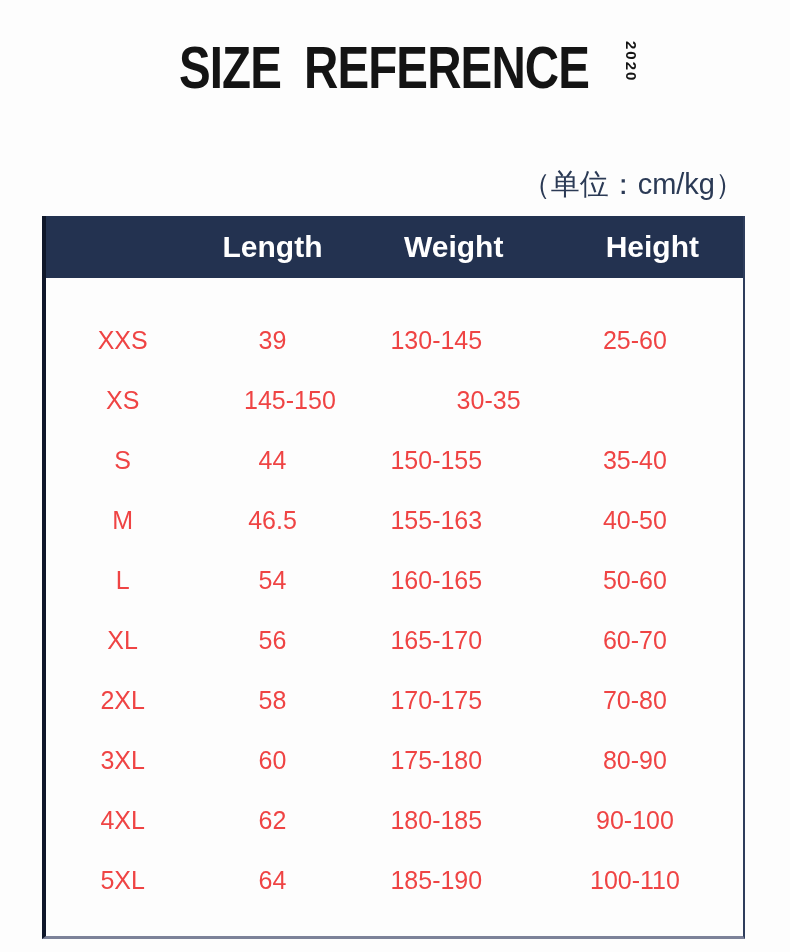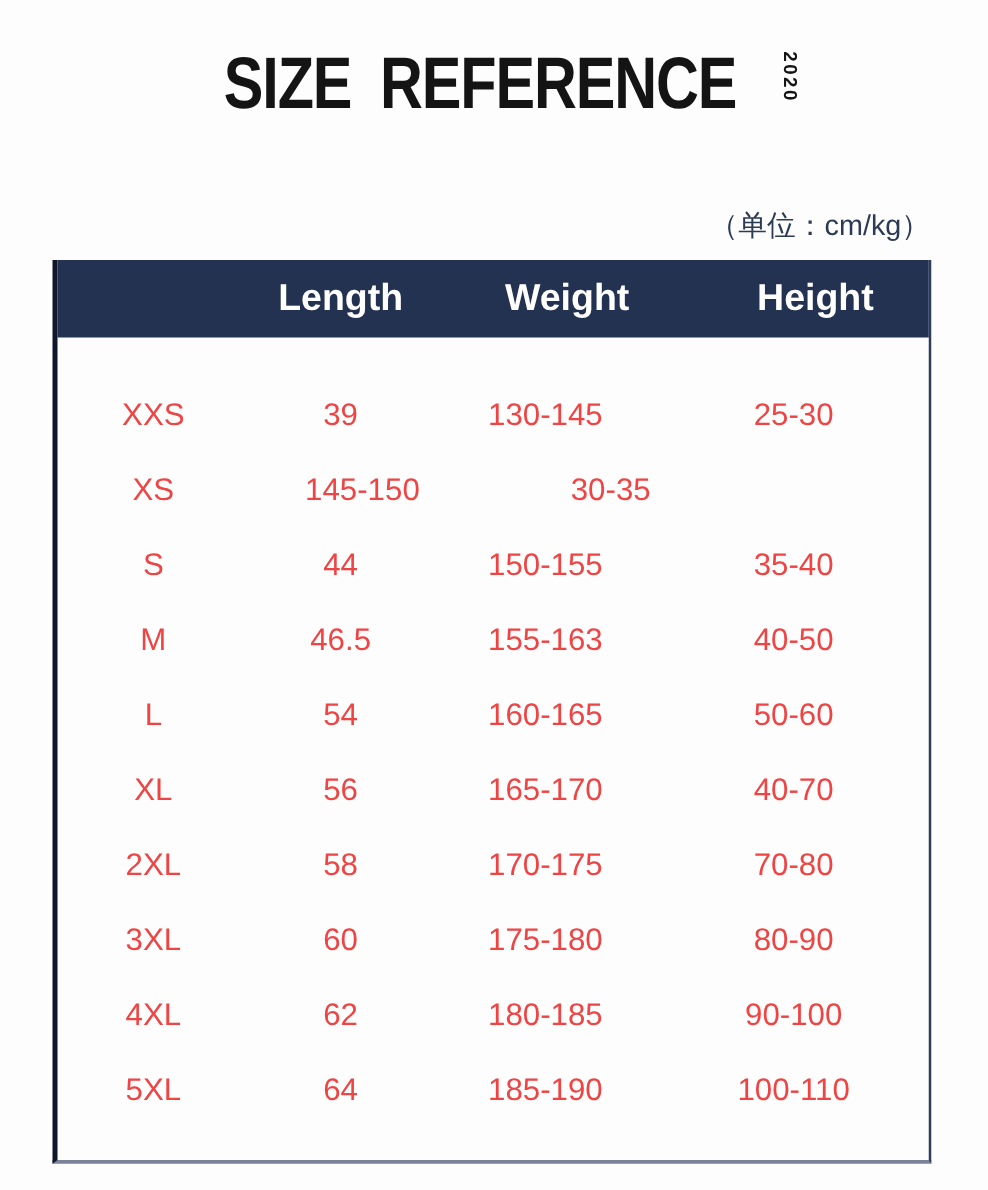--- a/index.html
+++ b/index.html
@@ -49,7 +49,7 @@
     text-align: right;
     padding-right: 46px;
     margin-top: 66px;
-    font-size: 23px;
+    font-size: 29px;
     color: #2b3a55;
     line-height: 1.3;
   }

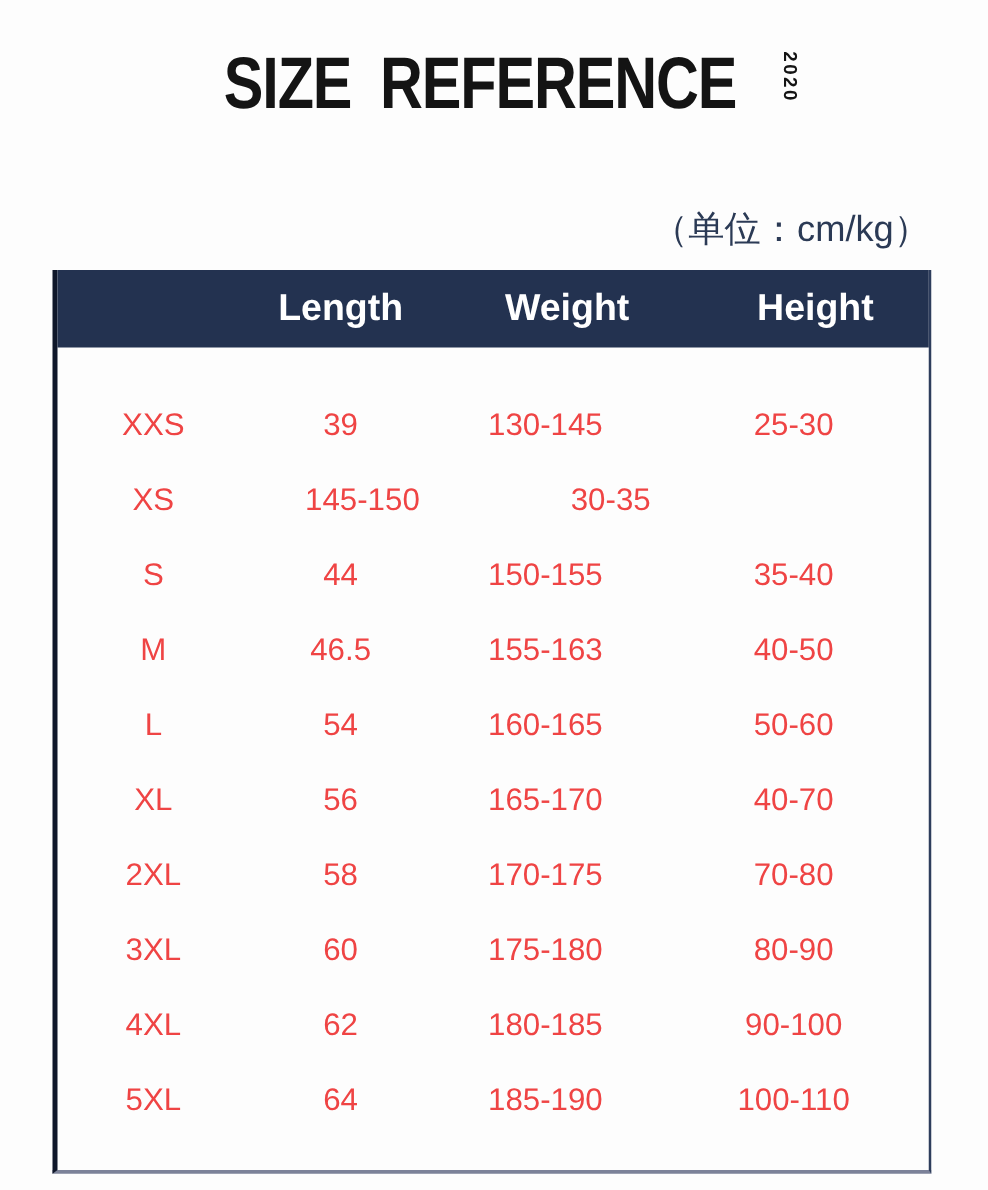--- a/index.html
+++ b/index.html
@@ -119,7 +119,7 @@
     <div class="cell c0">XXS</div>
     <div class="cell c1">39</div>
     <div class="cell c2">130-145</div>
-    <div class="cell c3">25-30</div>
+    <div class="cell c3">25-60</div>
   </div>
         <div class="row">
     <div class="cell c0">XS</div>

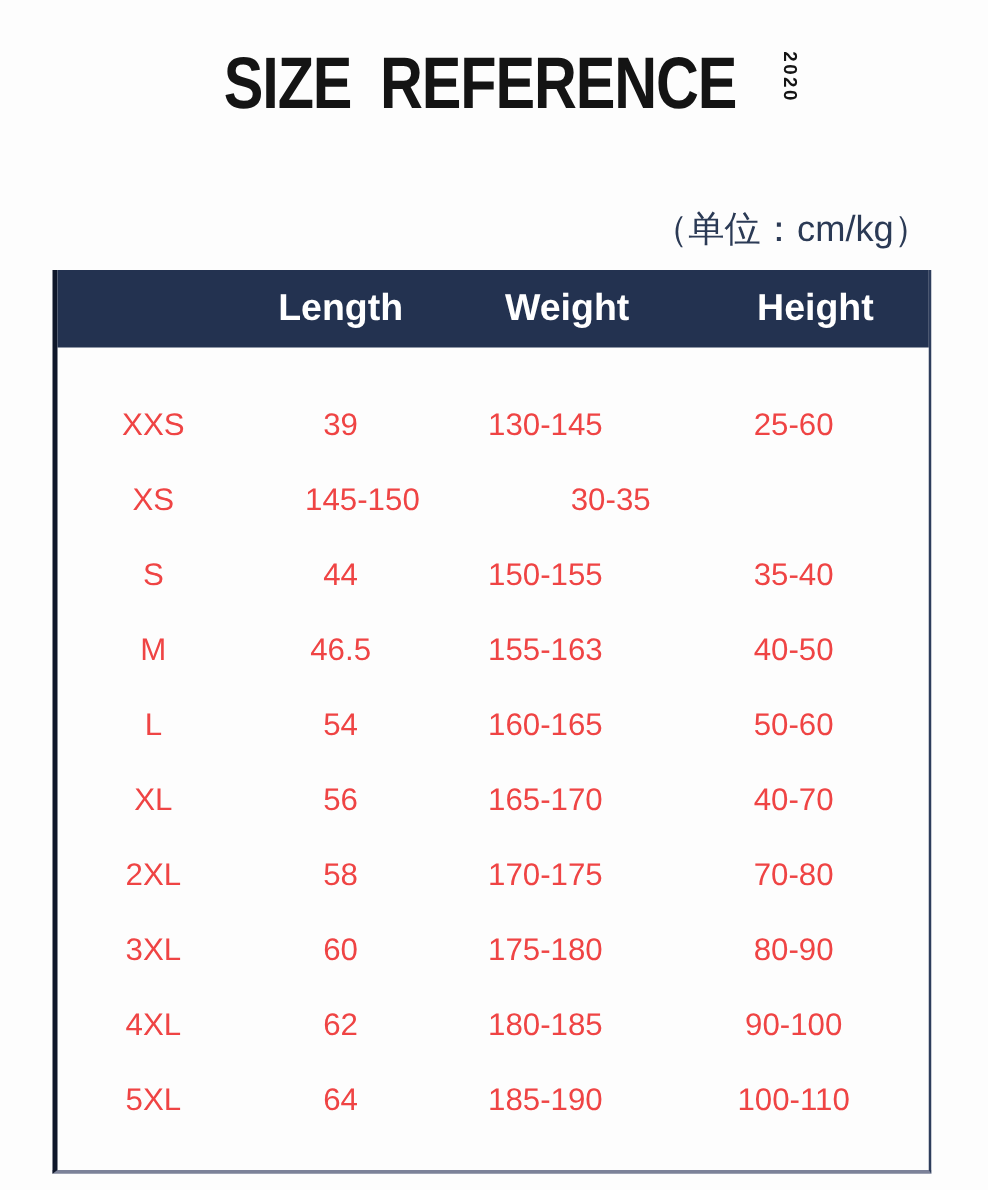--- a/index.html
+++ b/index.html
@@ -148,7 +148,7 @@
     <div class="cell c0">XL</div>
     <div class="cell c1">56</div>
     <div class="cell c2">165-170</div>
-    <div class="cell c3">40-70</div>
+    <div class="cell c3">60-70</div>
   </div>
         <div class="row">
     <div class="cell c0">2XL</div>

